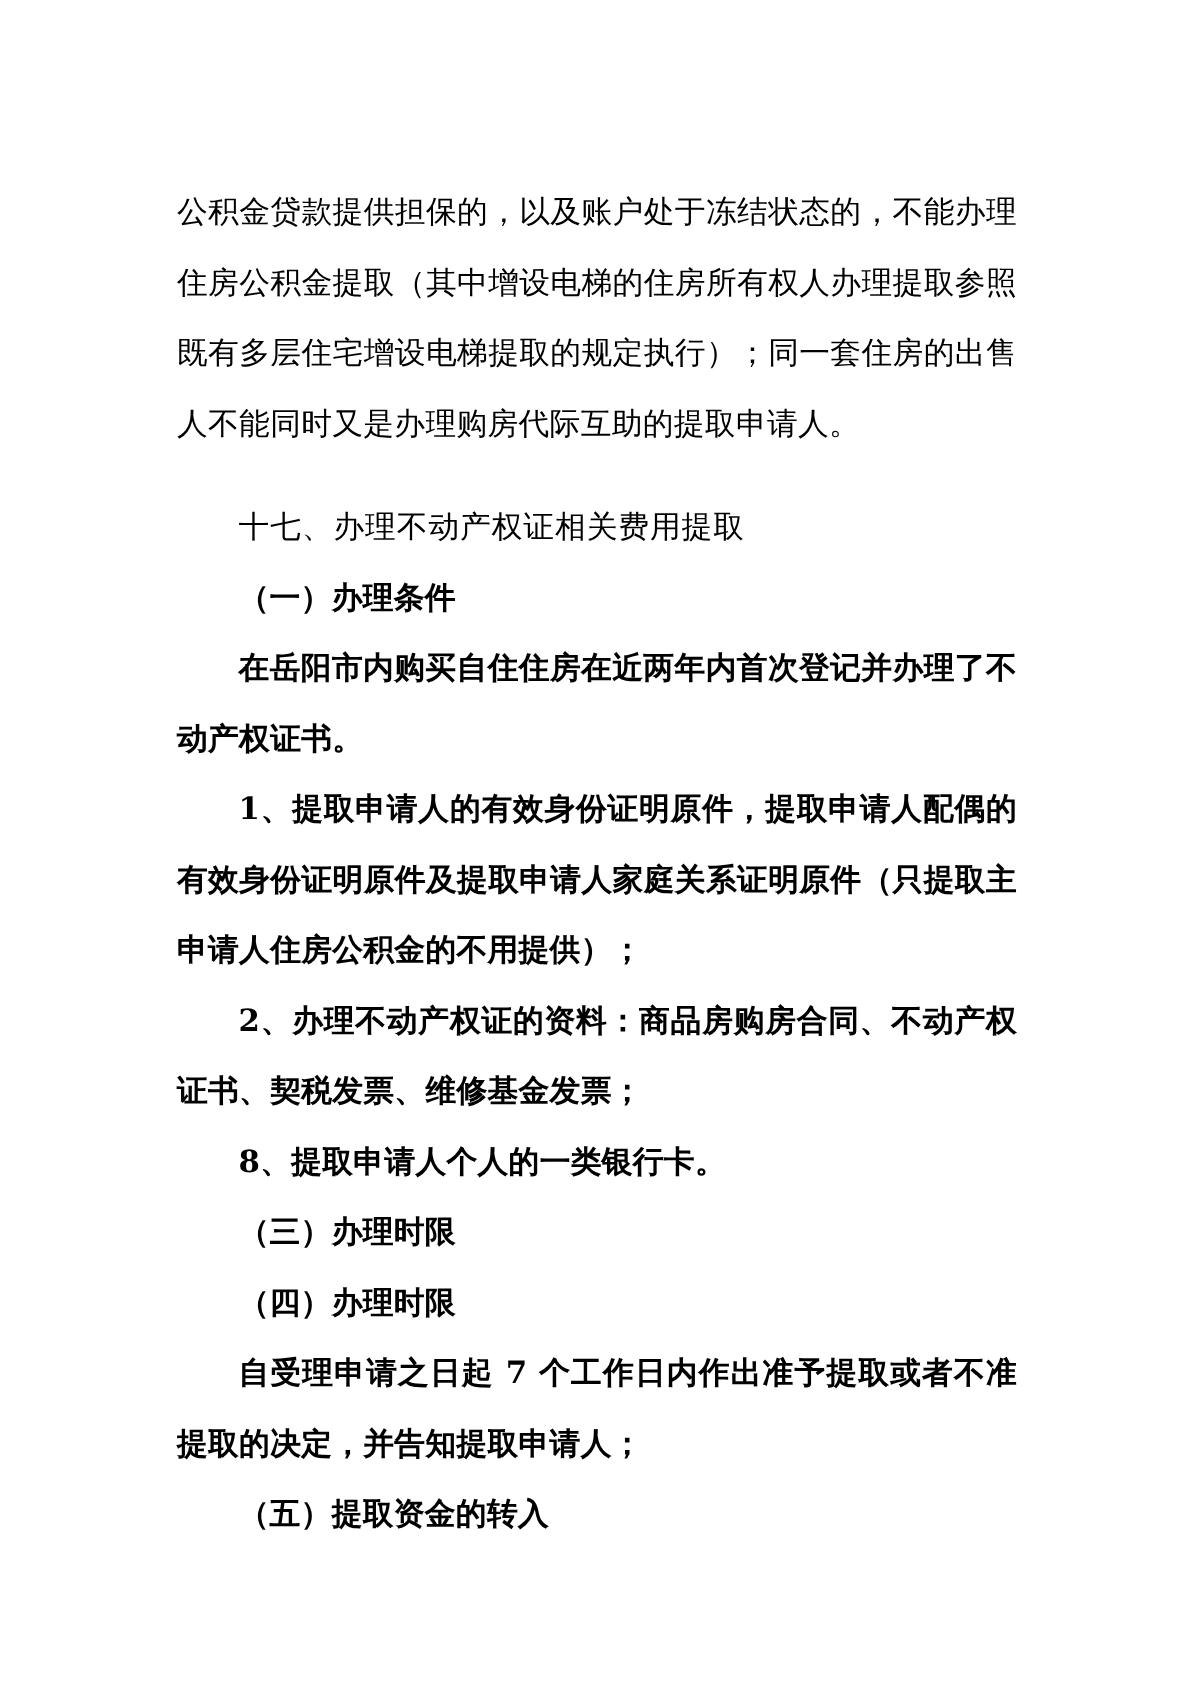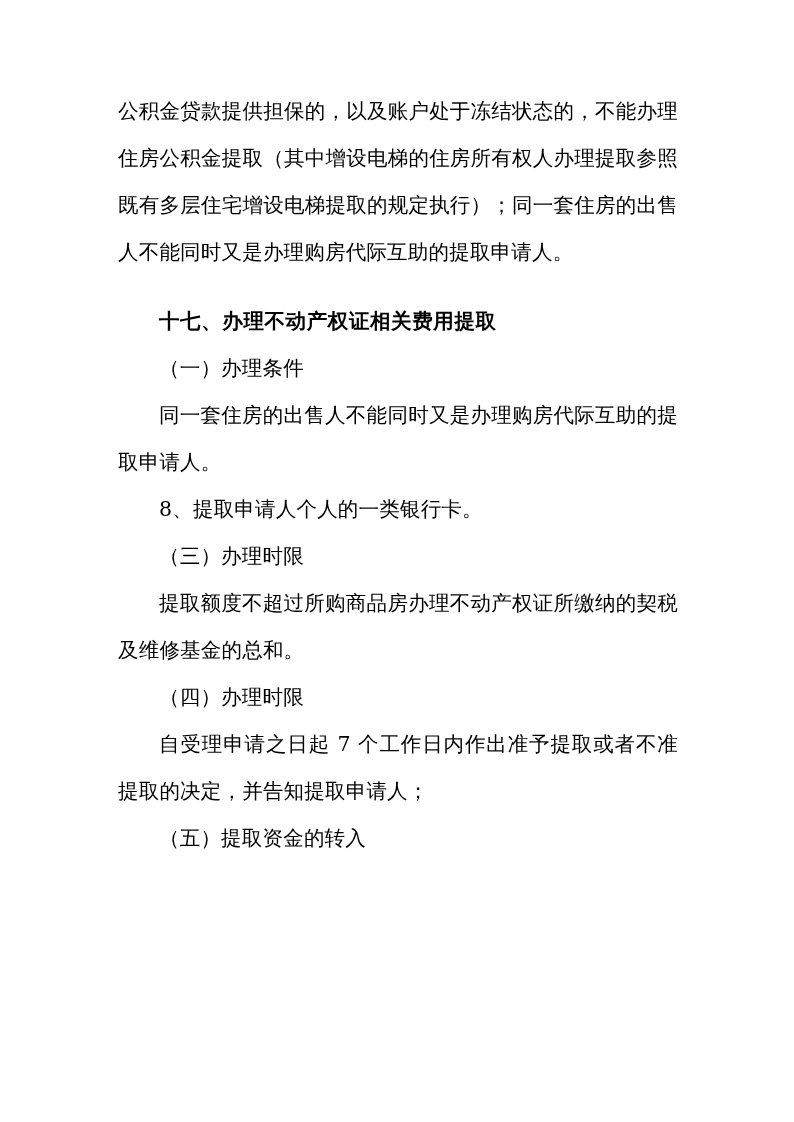--- a/index.html
+++ b/index.html
@@ -20,7 +20,7 @@
     height: 1122px;
     background: #ffffff;
     box-sizing: border-box;
-    padding: 88px 118px 60px 118px;
+    padding: 118px 118px 60px 118px;
   }
   .doc-body {
     width: 560px;

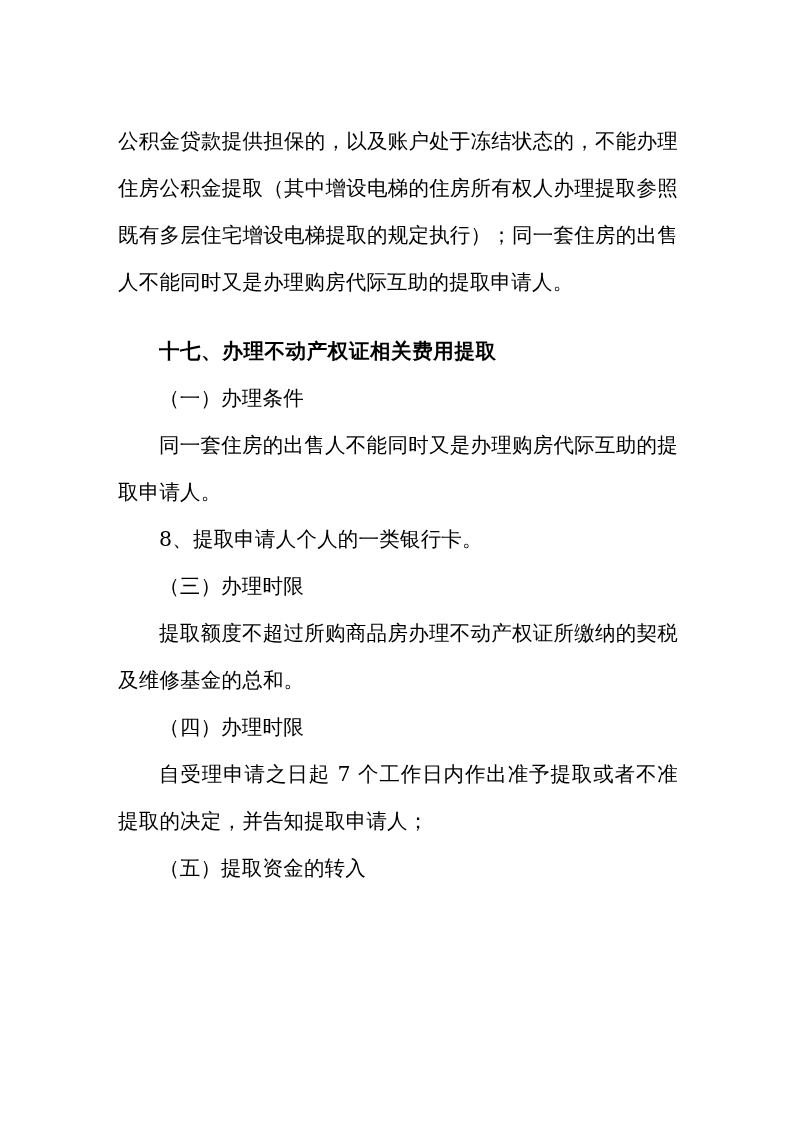--- a/index.html
+++ b/index.html
@@ -42,7 +42,7 @@
   }
   p.heading {
     text-indent: 41px;
-    font-weight: bold;
+    font-weight: normal;
     letter-spacing: 0.6px;
   }
   .spacer-md {

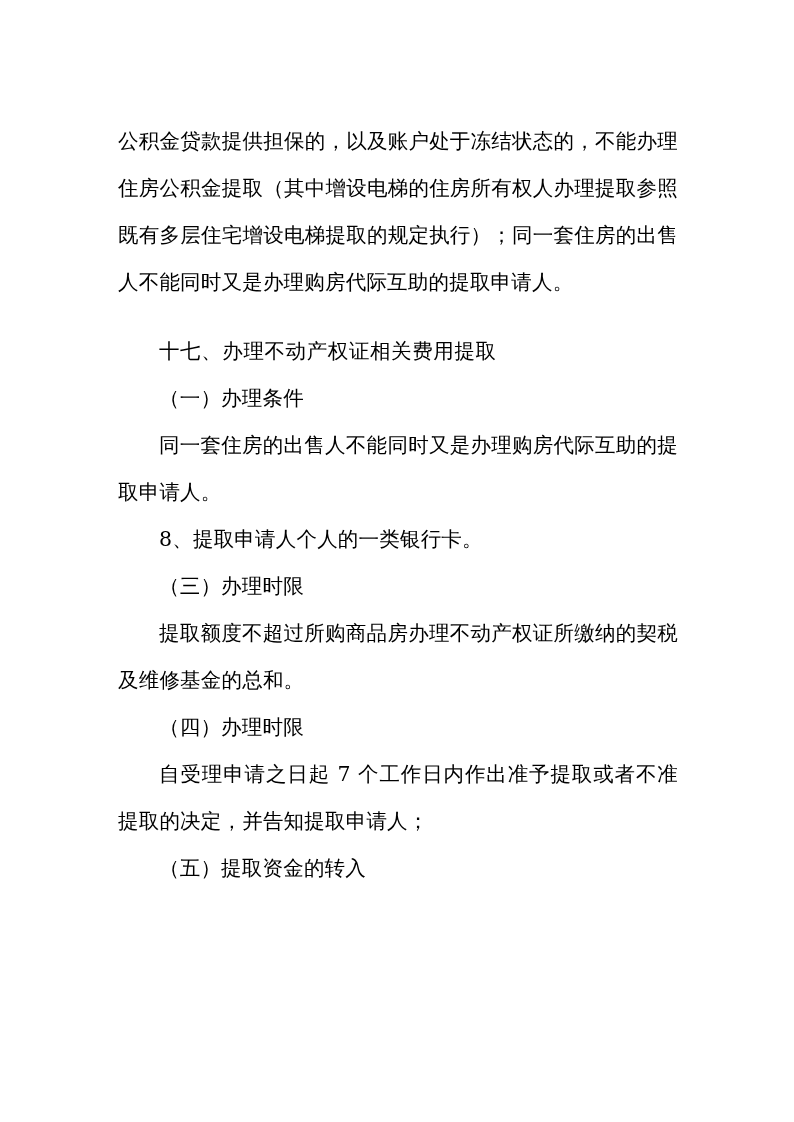--- a/index.html
+++ b/index.html
@@ -36,6 +36,7 @@
   }
   p.indent {
     text-indent: 41px;
+    font-weight: bold;
   }
   p.noindent {
     text-indent: 0;

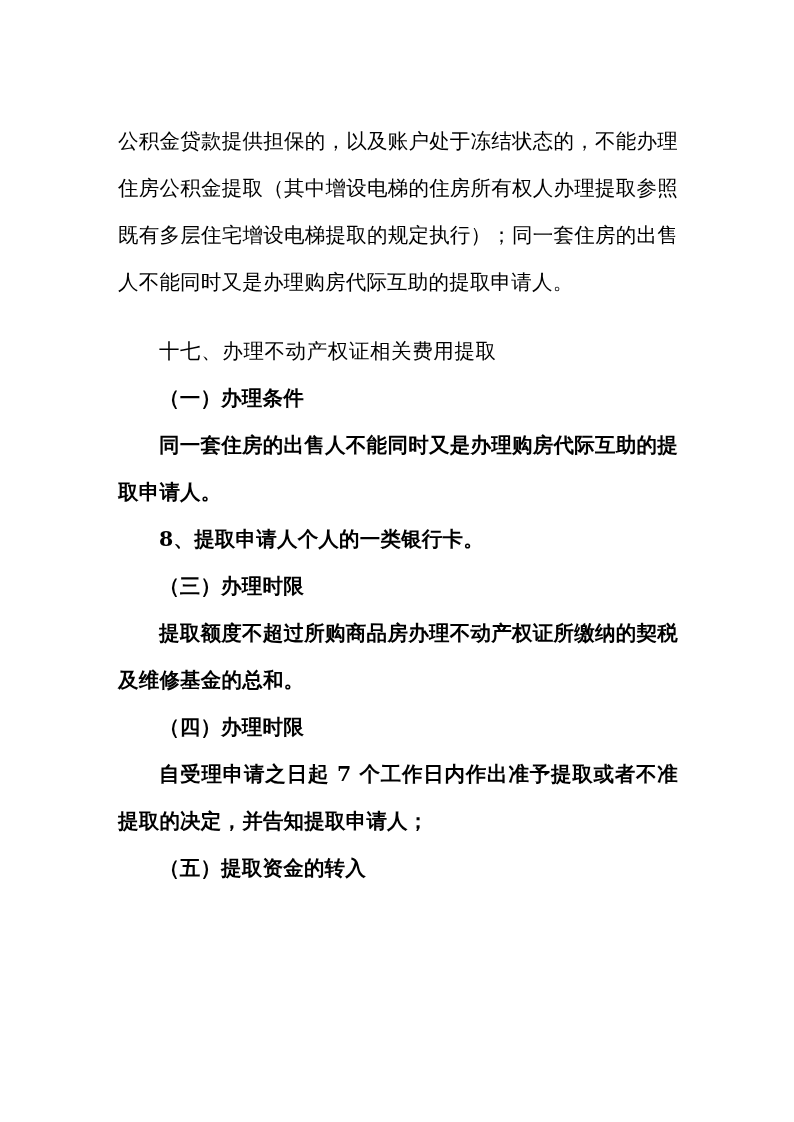--- a/index.html
+++ b/index.html
@@ -64,7 +64,7 @@
 
     <p class="indent">（一）办理条件</p>
 
-    <p class="indent">同一套住房的出售人不能同时又是办理购房代际互助的提取申请人。</p>
+    <p class="indent">在岳阳市内购买自住住房在近两年内首次登记并办理了不动产权证书。</p>
 
 
 

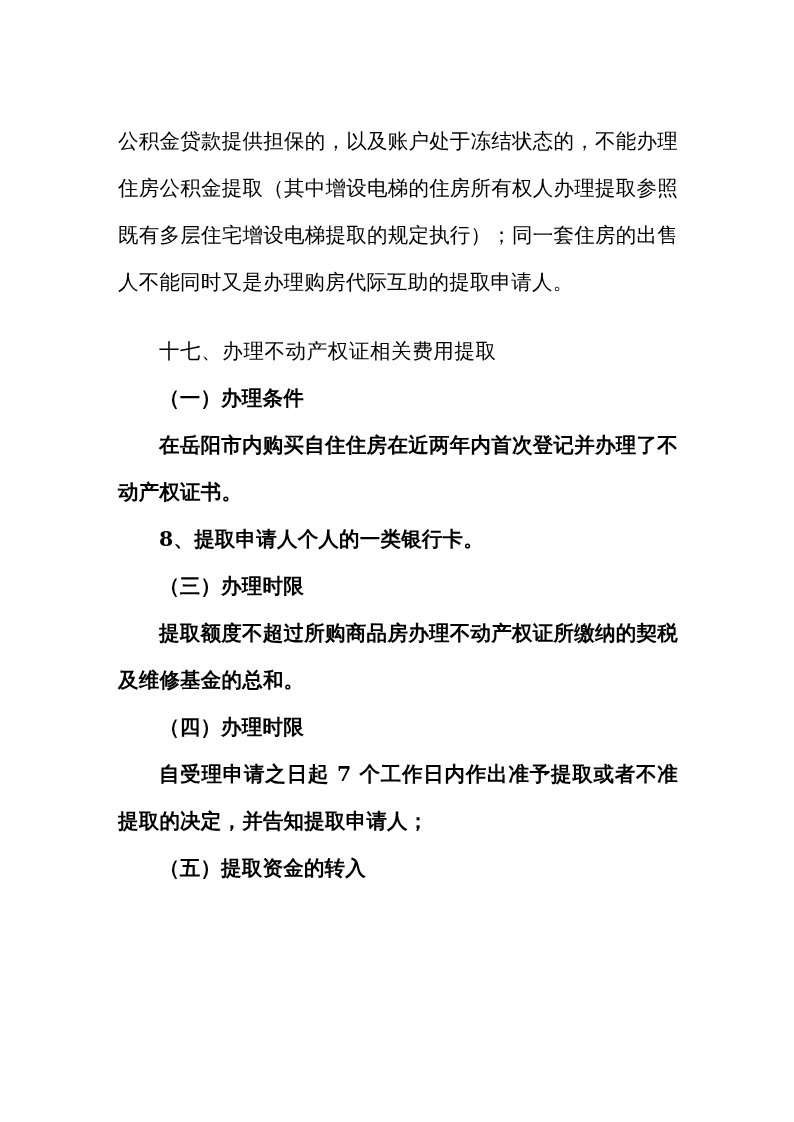--- a/index.html
+++ b/index.html
@@ -67,6 +67,7 @@
     <p class="indent">在岳阳市内购买自住住房在近两年内首次登记并办理了不动产权证书。</p>
 
 
+    <p class="indent">1、提取申请人的有效身份证明原件，提取申请人配偶的有效身份证明原件及提取申请人家庭关系证明原件（只提取主申请人住房公积金的不用提供）；</p>
 
 
     <p class="indent">8、提取申请人个人的一类银行卡。</p>

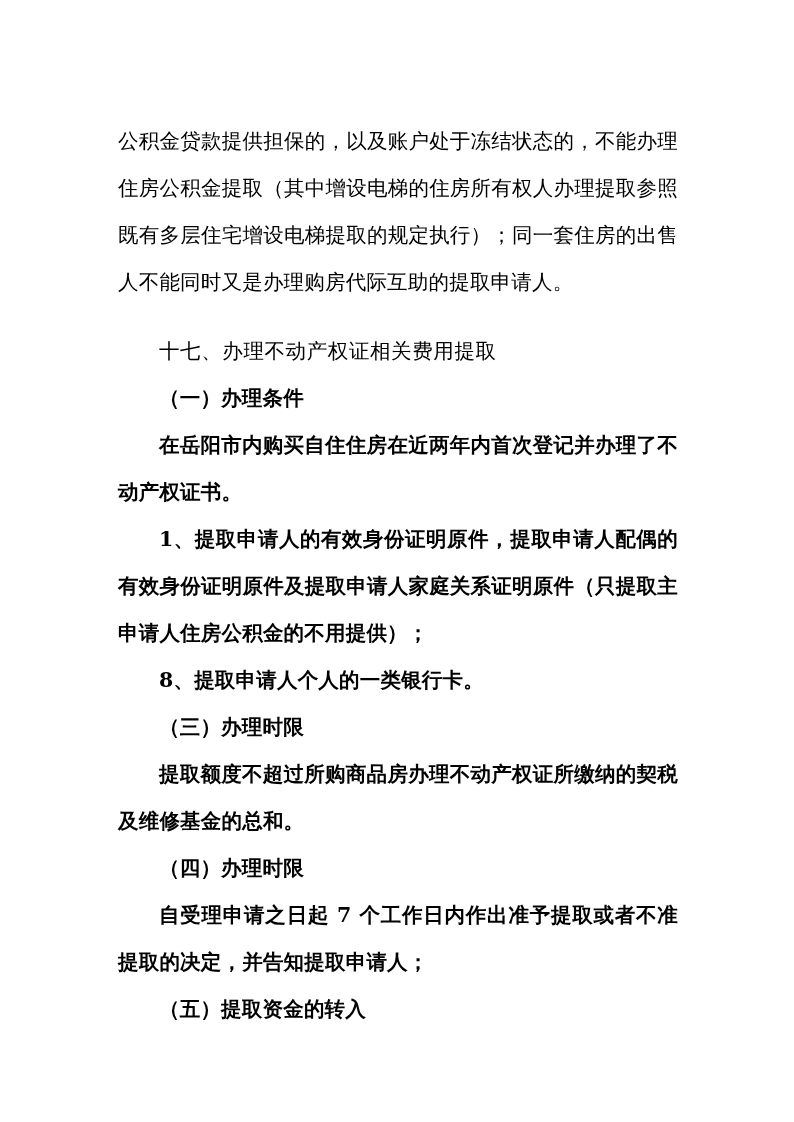--- a/index.html
+++ b/index.html
@@ -69,6 +69,7 @@
 
     <p class="indent">1、提取申请人的有效身份证明原件，提取申请人配偶的有效身份证明原件及提取申请人家庭关系证明原件（只提取主申请人住房公积金的不用提供）；</p>
 
+    <p class="indent">2、办理不动产权证的资料：商品房购房合同、不动产权证书、契税发票、维修基金发票；</p>
 
     <p class="indent">8、提取申请人个人的一类银行卡。</p>
 

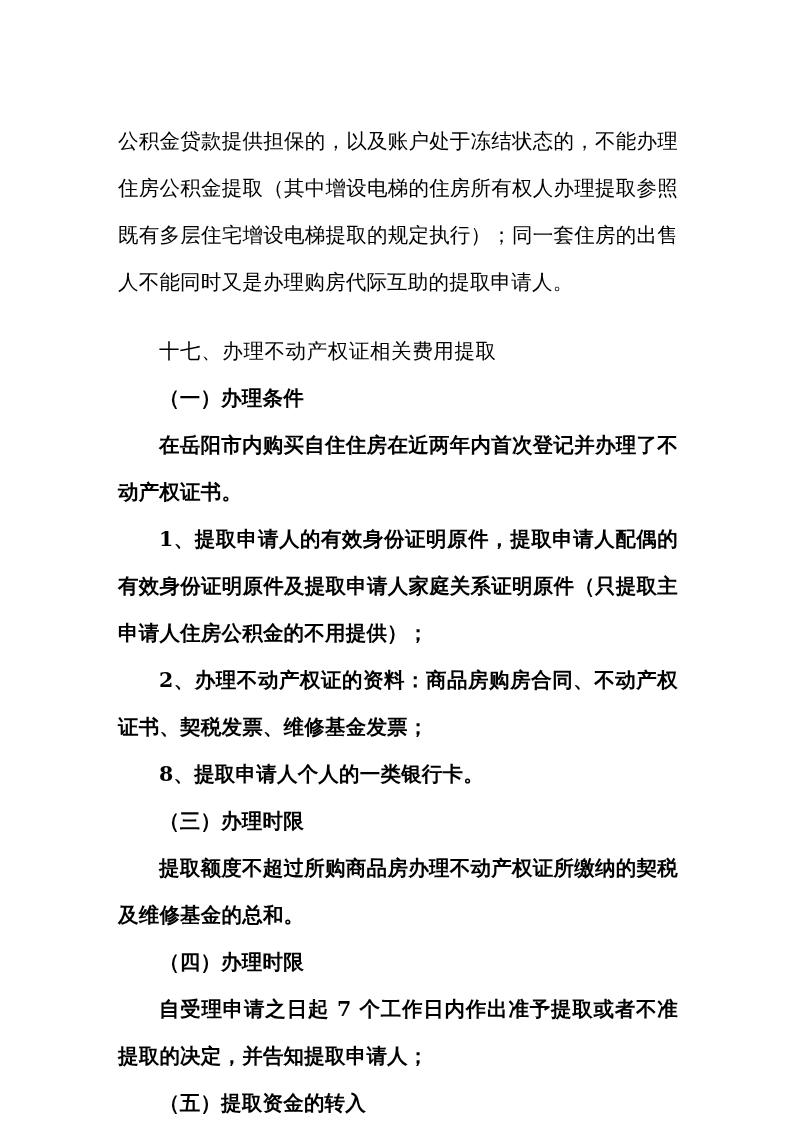--- a/index.html
+++ b/index.html
@@ -75,7 +75,6 @@
 
     <p class="indent">（三）办理时限</p>
 
-    <p class="indent">提取额度不超过所购商品房办理不动产权证所缴纳的契税及维修基金的总和。</p>
 
     <p class="indent">（四）办理时限</p>
 

